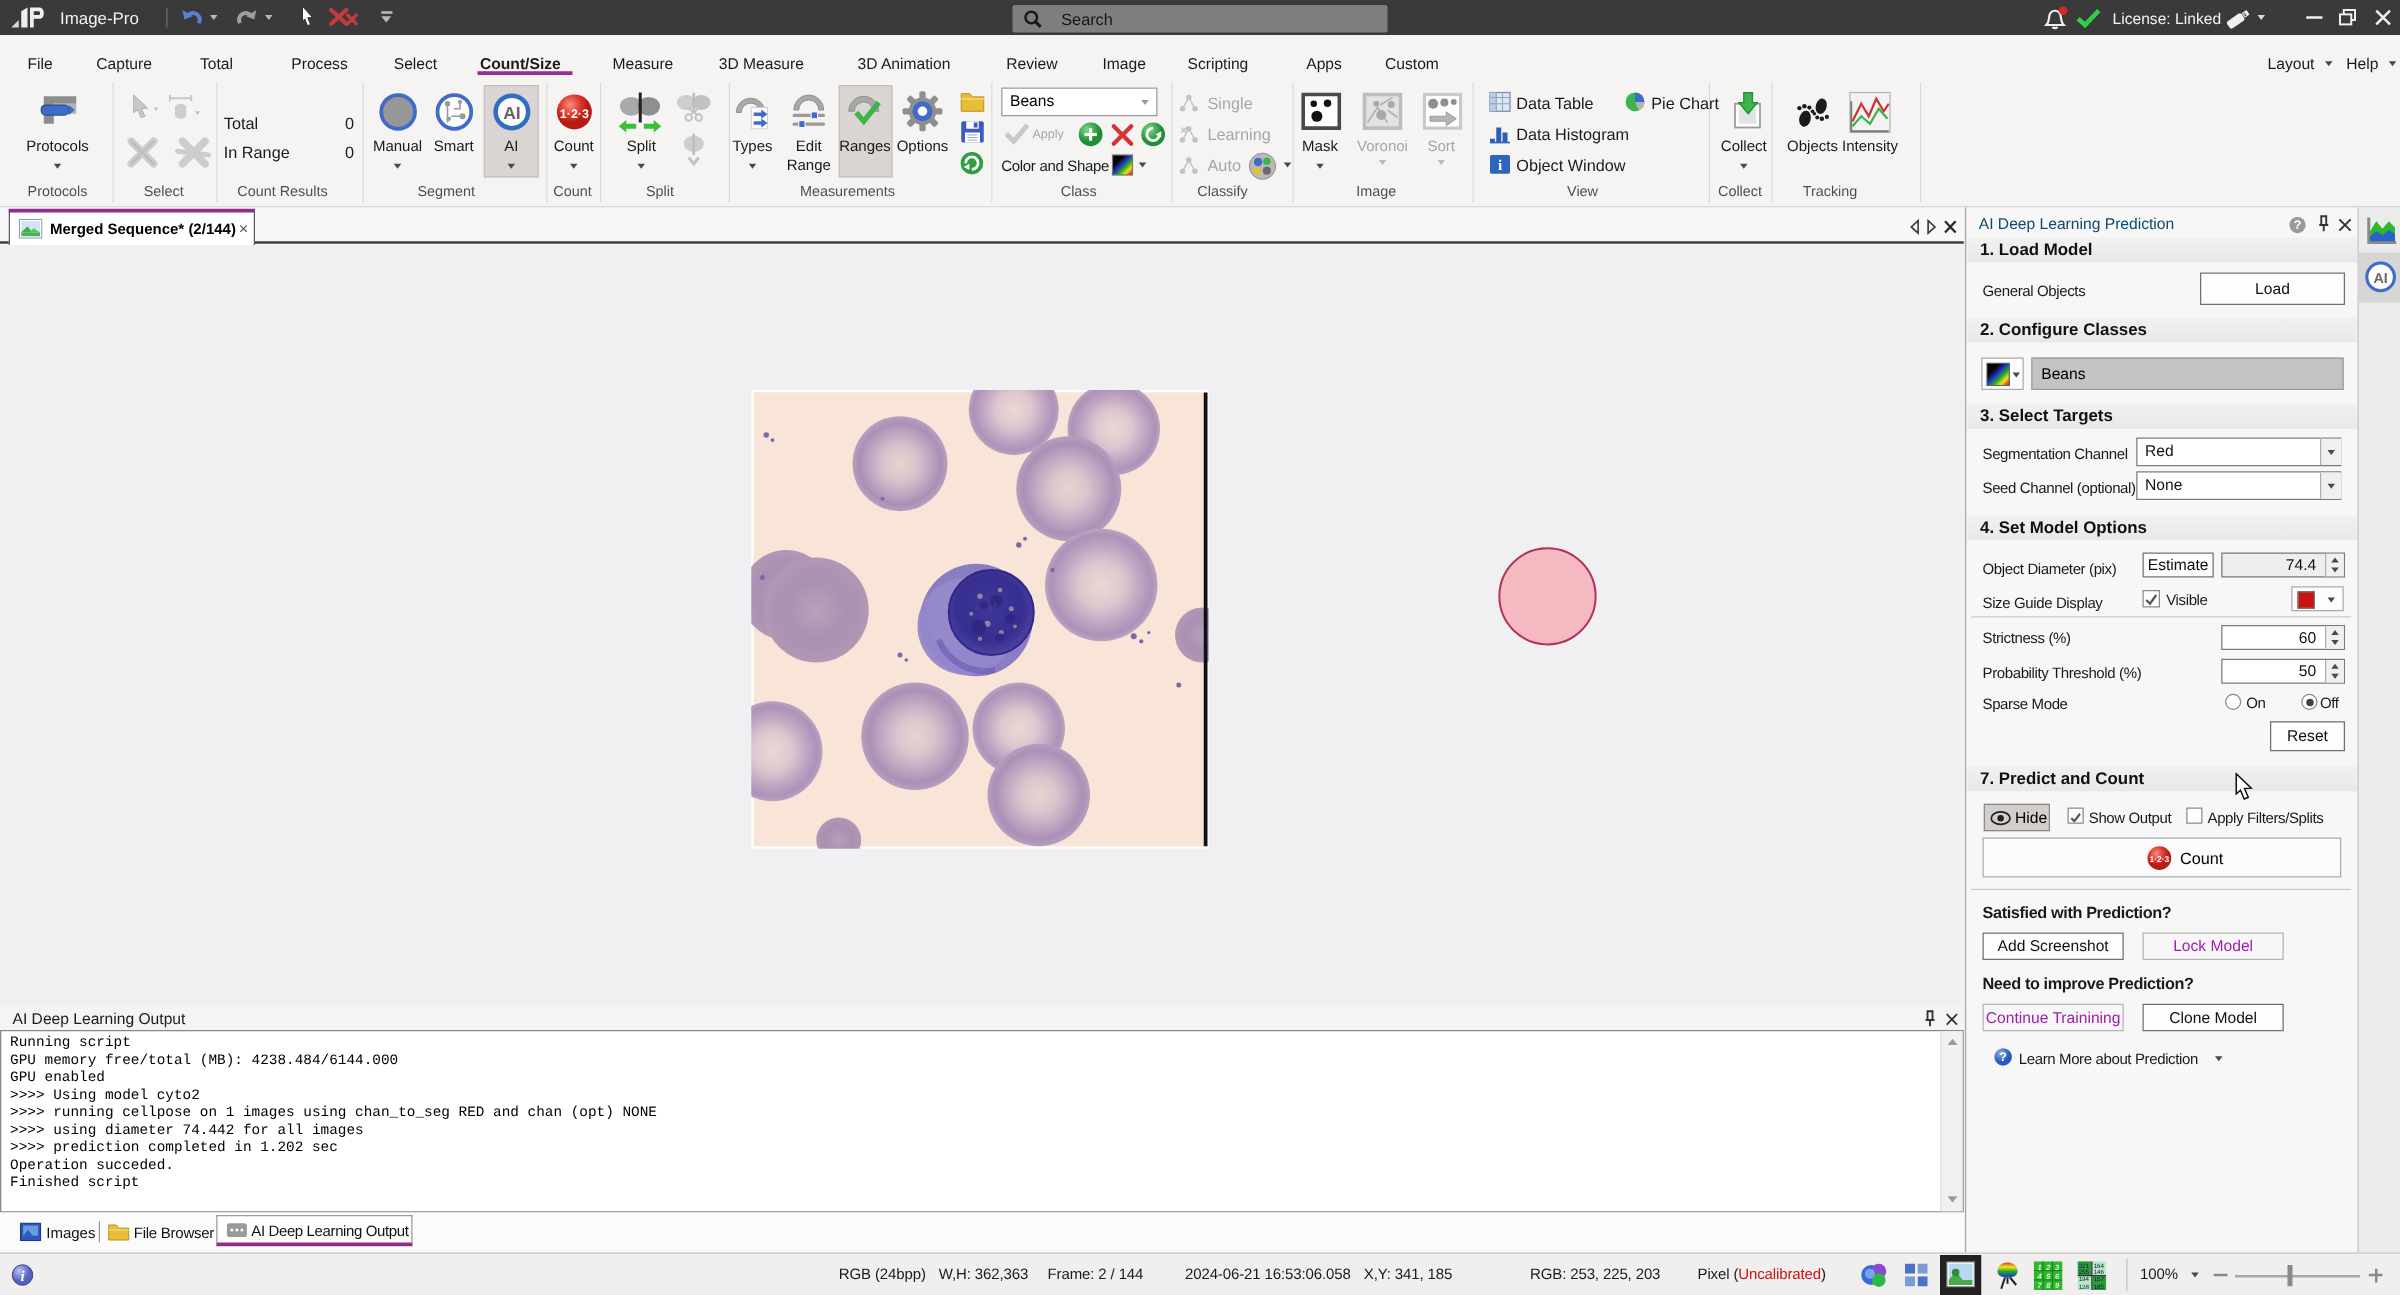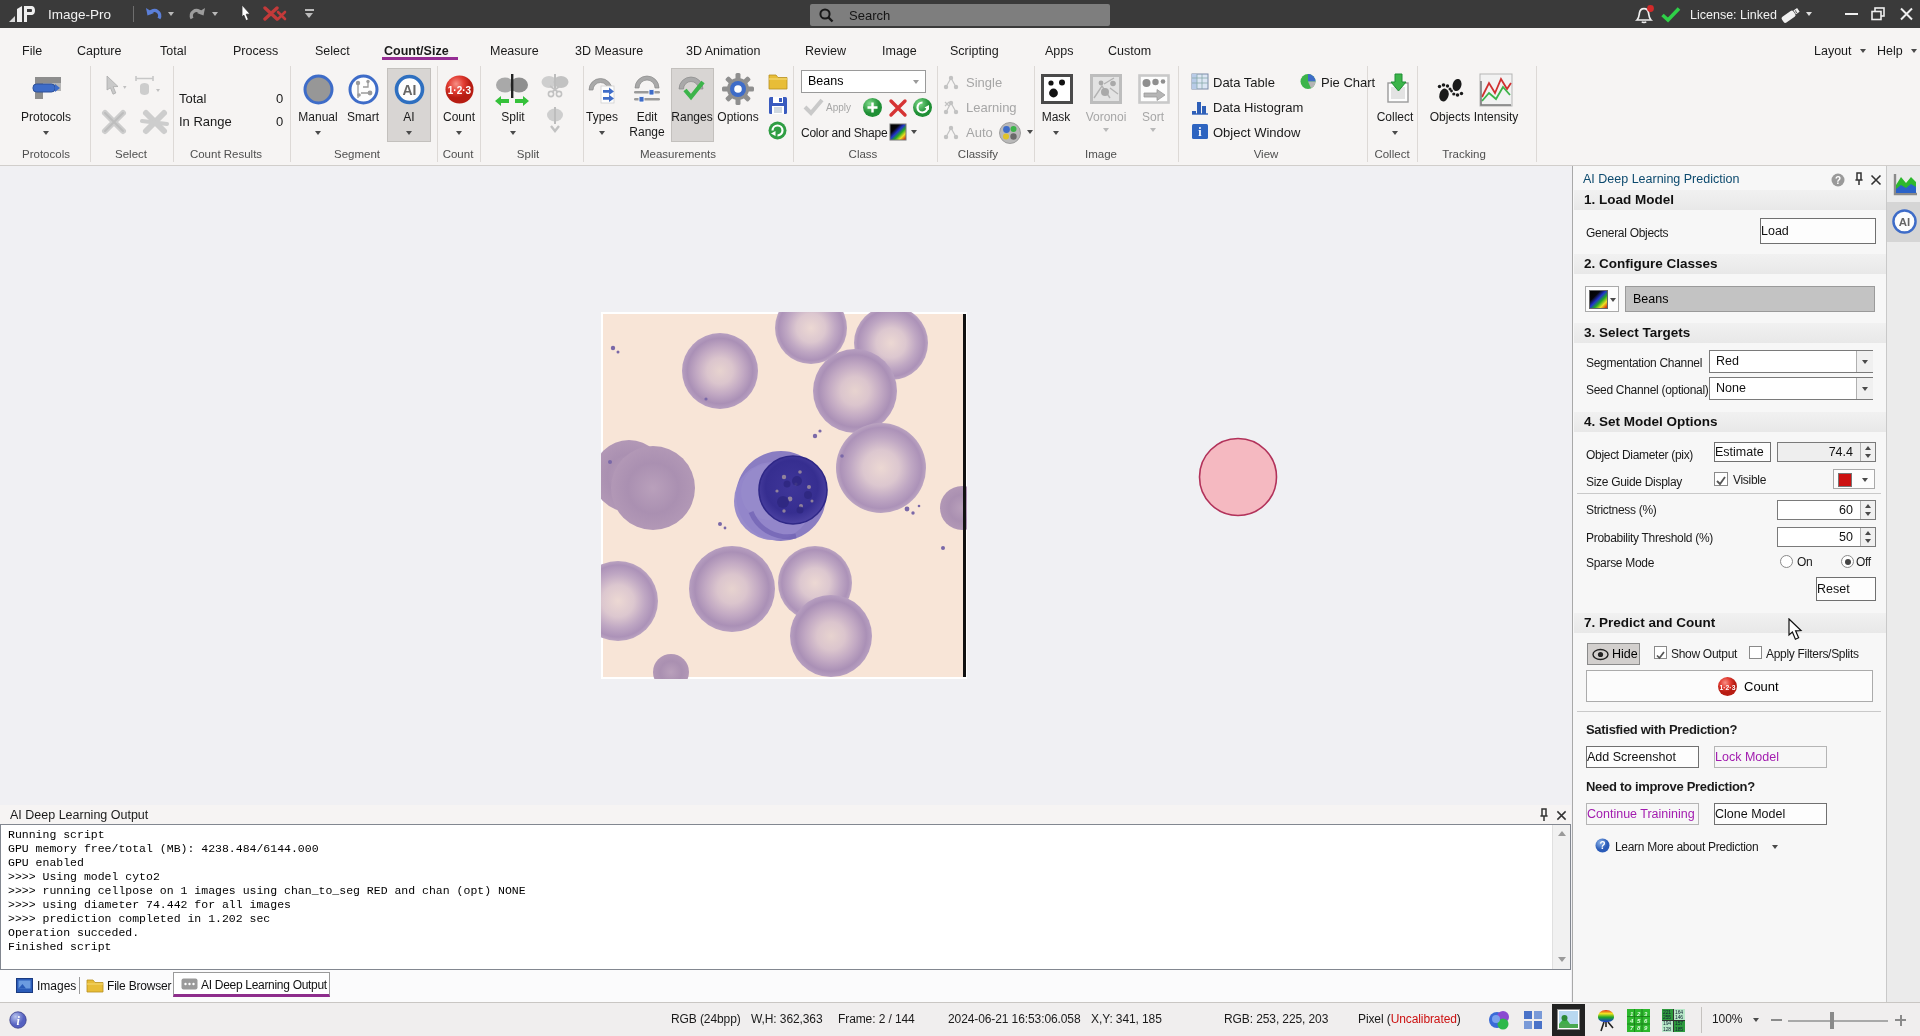--- a/index.html
+++ b/index.html
@@ -459,6 +459,26 @@
  <div class="gcap" style="left:1464px">Tracking</div>
 </div>
 <div id="workspace">
+ <div id="tabbar">
+  <div id="doctab">
+   <svg class="abs" style="left:7px;top:5px" width="19" height="16" viewBox="0 0 19 16">
+    <rect x="0.5" y="0.5" width="18" height="15" fill="#fff" stroke="#8aa0b8" stroke-width="1"></rect>
+    <rect x="2" y="2" width="15" height="9" fill="#cfe4f7"></rect>
+    <path d="M2 11 L7 6 L11 11 Z" fill="#3fae49"></path>
+    <path d="M8 11 L12 7.5 L17 11 Z" fill="#58c45f"></path>
+    <rect x="2" y="11" width="15" height="3" fill="#49b552"></rect>
+   </svg>
+   <span class="abs" style="left:32px;top:6px;font-size:12px;font-weight:bold;color:#000;white-space:nowrap">Merged Sequence* (2/144)</span>
+   <span class="abs" style="left:183px;top:5px;font-size:13px;color:#555">×</span>
+  </div>
+  <svg class="abs" style="left:1526px;top:9px" width="42" height="13" viewBox="0 0 42 13">
+   <path d="M8.5 1.5 L3 6.5 L8.5 11.5 Z" fill="none" stroke="#3a3a3a" stroke-width="1.3"></path>
+   <path d="M16.5 1.5 L22 6.5 L16.5 11.5 Z" fill="none" stroke="#3a3a3a" stroke-width="1.3"></path>
+   <path d="M30 2 L38.5 11 M38.5 2 L30 11" stroke="#2a2a2a" stroke-width="1.9"></path>
+  </svg>
+  <div class="abs" style="left:204px;top:27px;width:1367px;height:1.5px;background:#3f3f3f"></div>
+  <div class="abs" style="left:0;top:27px;width:7px;height:1.5px;background:#3f3f3f"></div>
+ </div>
 
  <svg class="abs" style="left:601px;top:146px" width="366" height="367" viewBox="0 0 366 367">
   <defs>

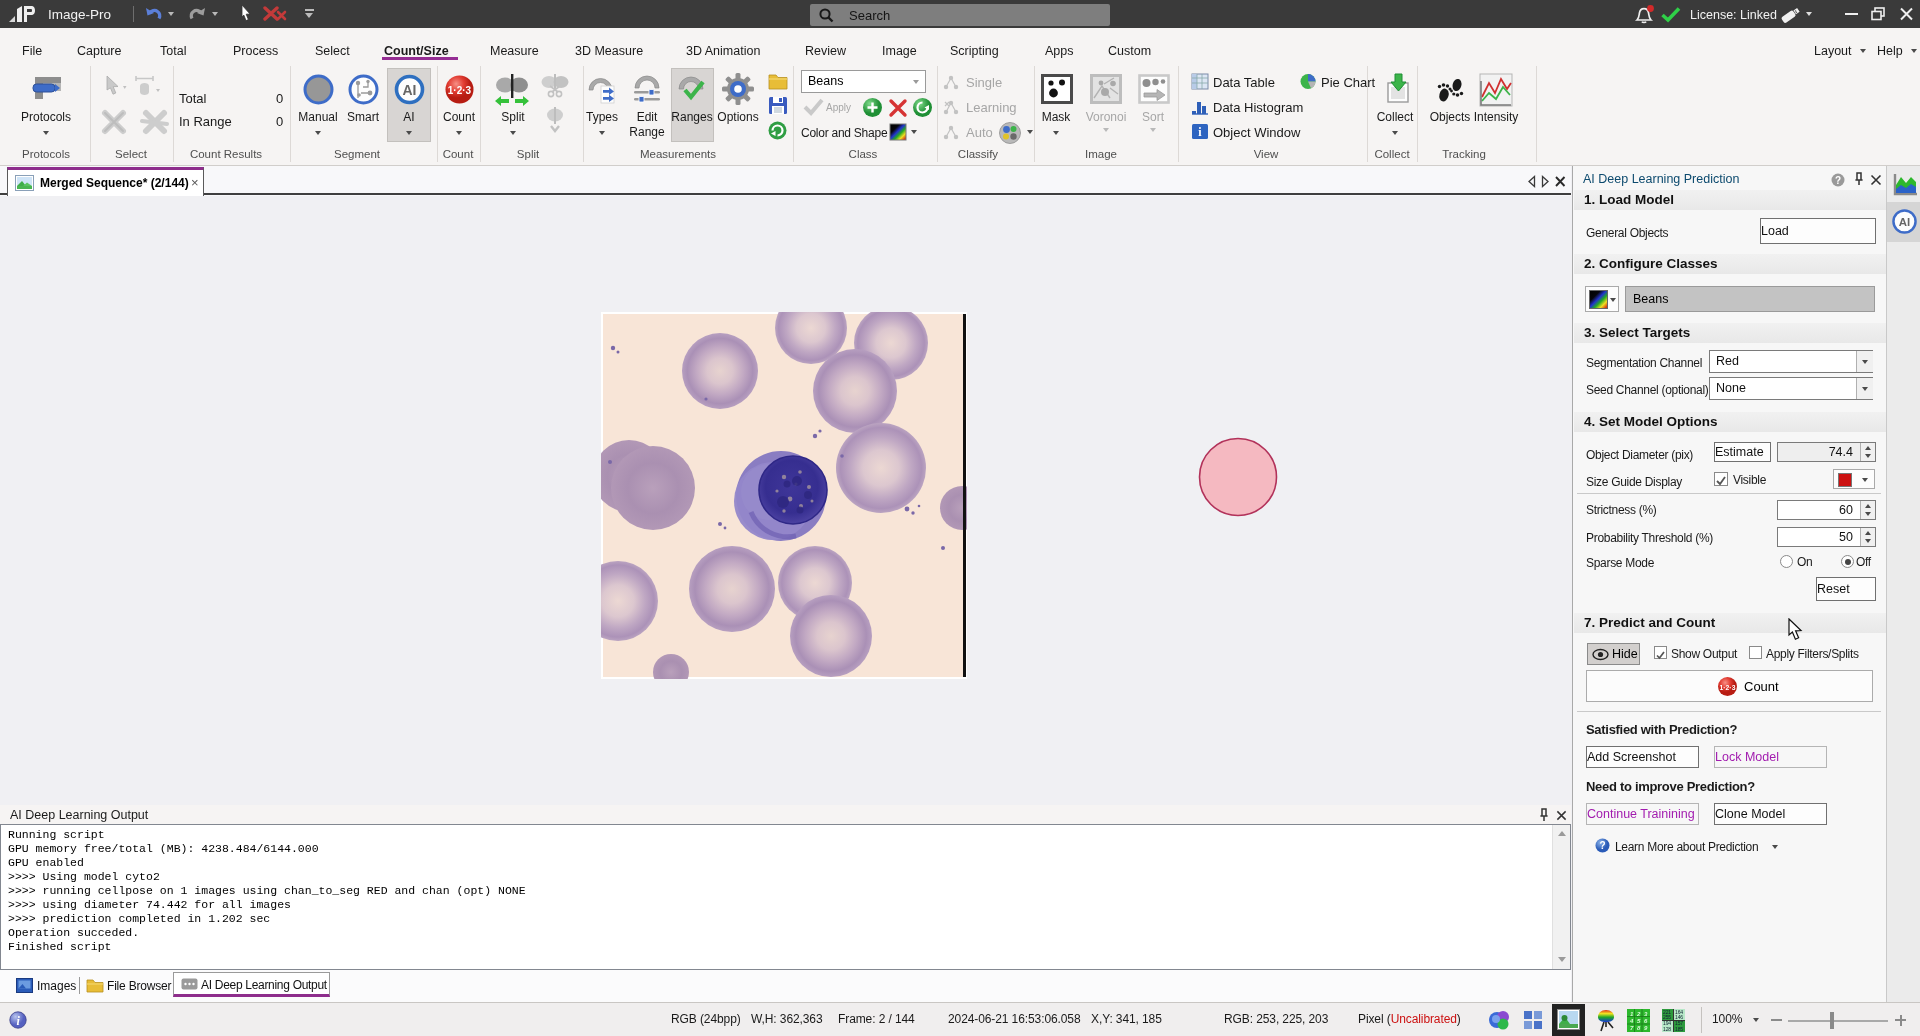--- a/index.html
+++ b/index.html
@@ -24,7 +24,7 @@
 #rightpanel{position:absolute;left:1572px;top:166px;width:314px;height:836px;background:#f7f7f7;border-left:1px solid #a9a9a9}
 .phead{position:absolute;left:1px;width:312px;height:20px;background:linear-gradient(#f1f1f1,#e8e8e8);font-weight:bold;font-size:13.5px;color:#111;padding-left:10px;line-height:20px}
 .plbl{position:absolute;font-size:12px;color:#1a1a1a;white-space:nowrap;letter-spacing:-0.3px}
-.pbtn{position:absolute;background:#fdfdfd;border:1px solid #707070;font-size:12.5px;color:#111;}
+.pbtn{position:absolute;background:#fdfdfd;border:1px solid #707070;font-size:12.5px;color:#111;text-align:center}
 .pbtn.dis{border:1px solid #b5b5b5;color:#a21caf;background:#f7f7f7}
 .pinput{position:absolute;background:#fff;border:1px solid #7a7a7a;font-size:12.5px;color:#111}
 .spin{position:absolute;width:15px;background:#f0f0f0;border-left:1px solid #b0b0b0}

